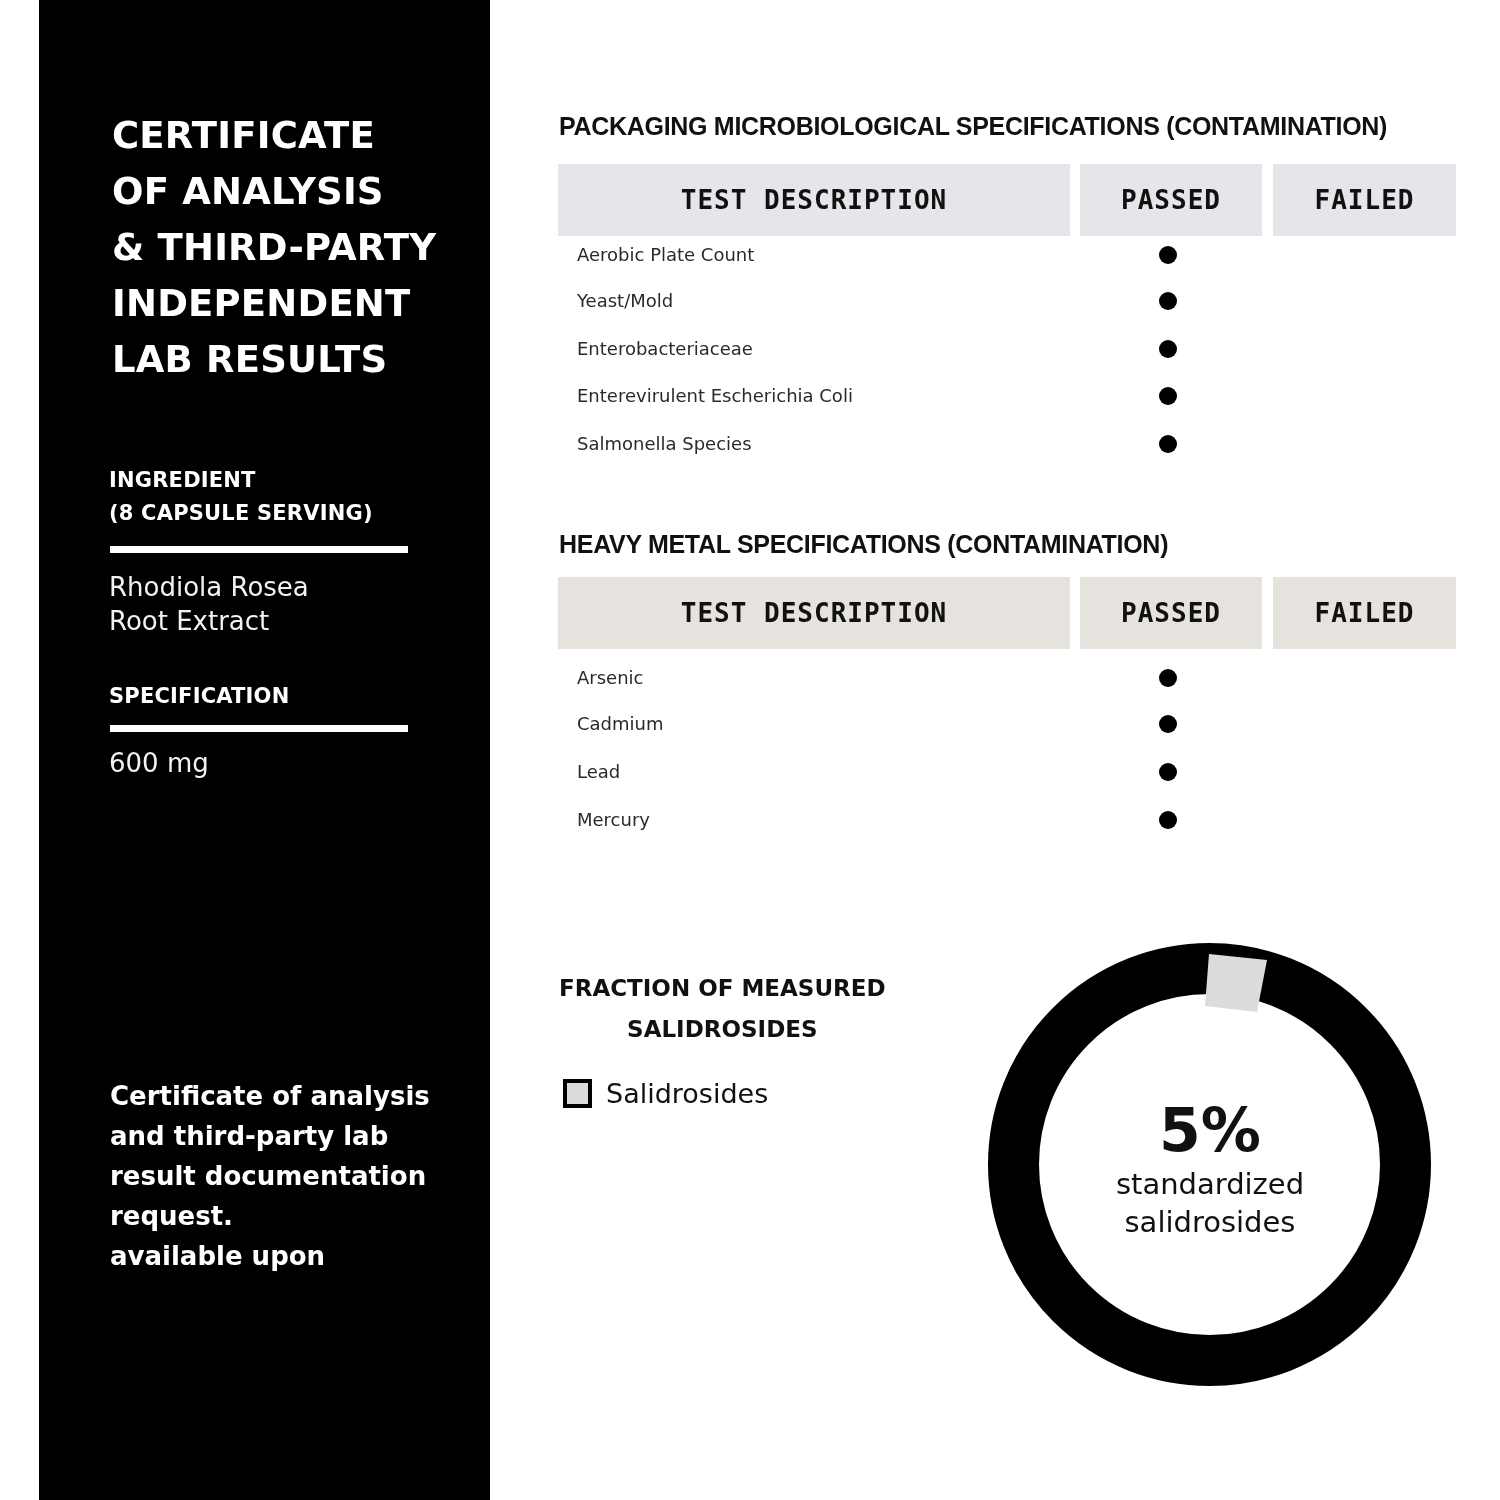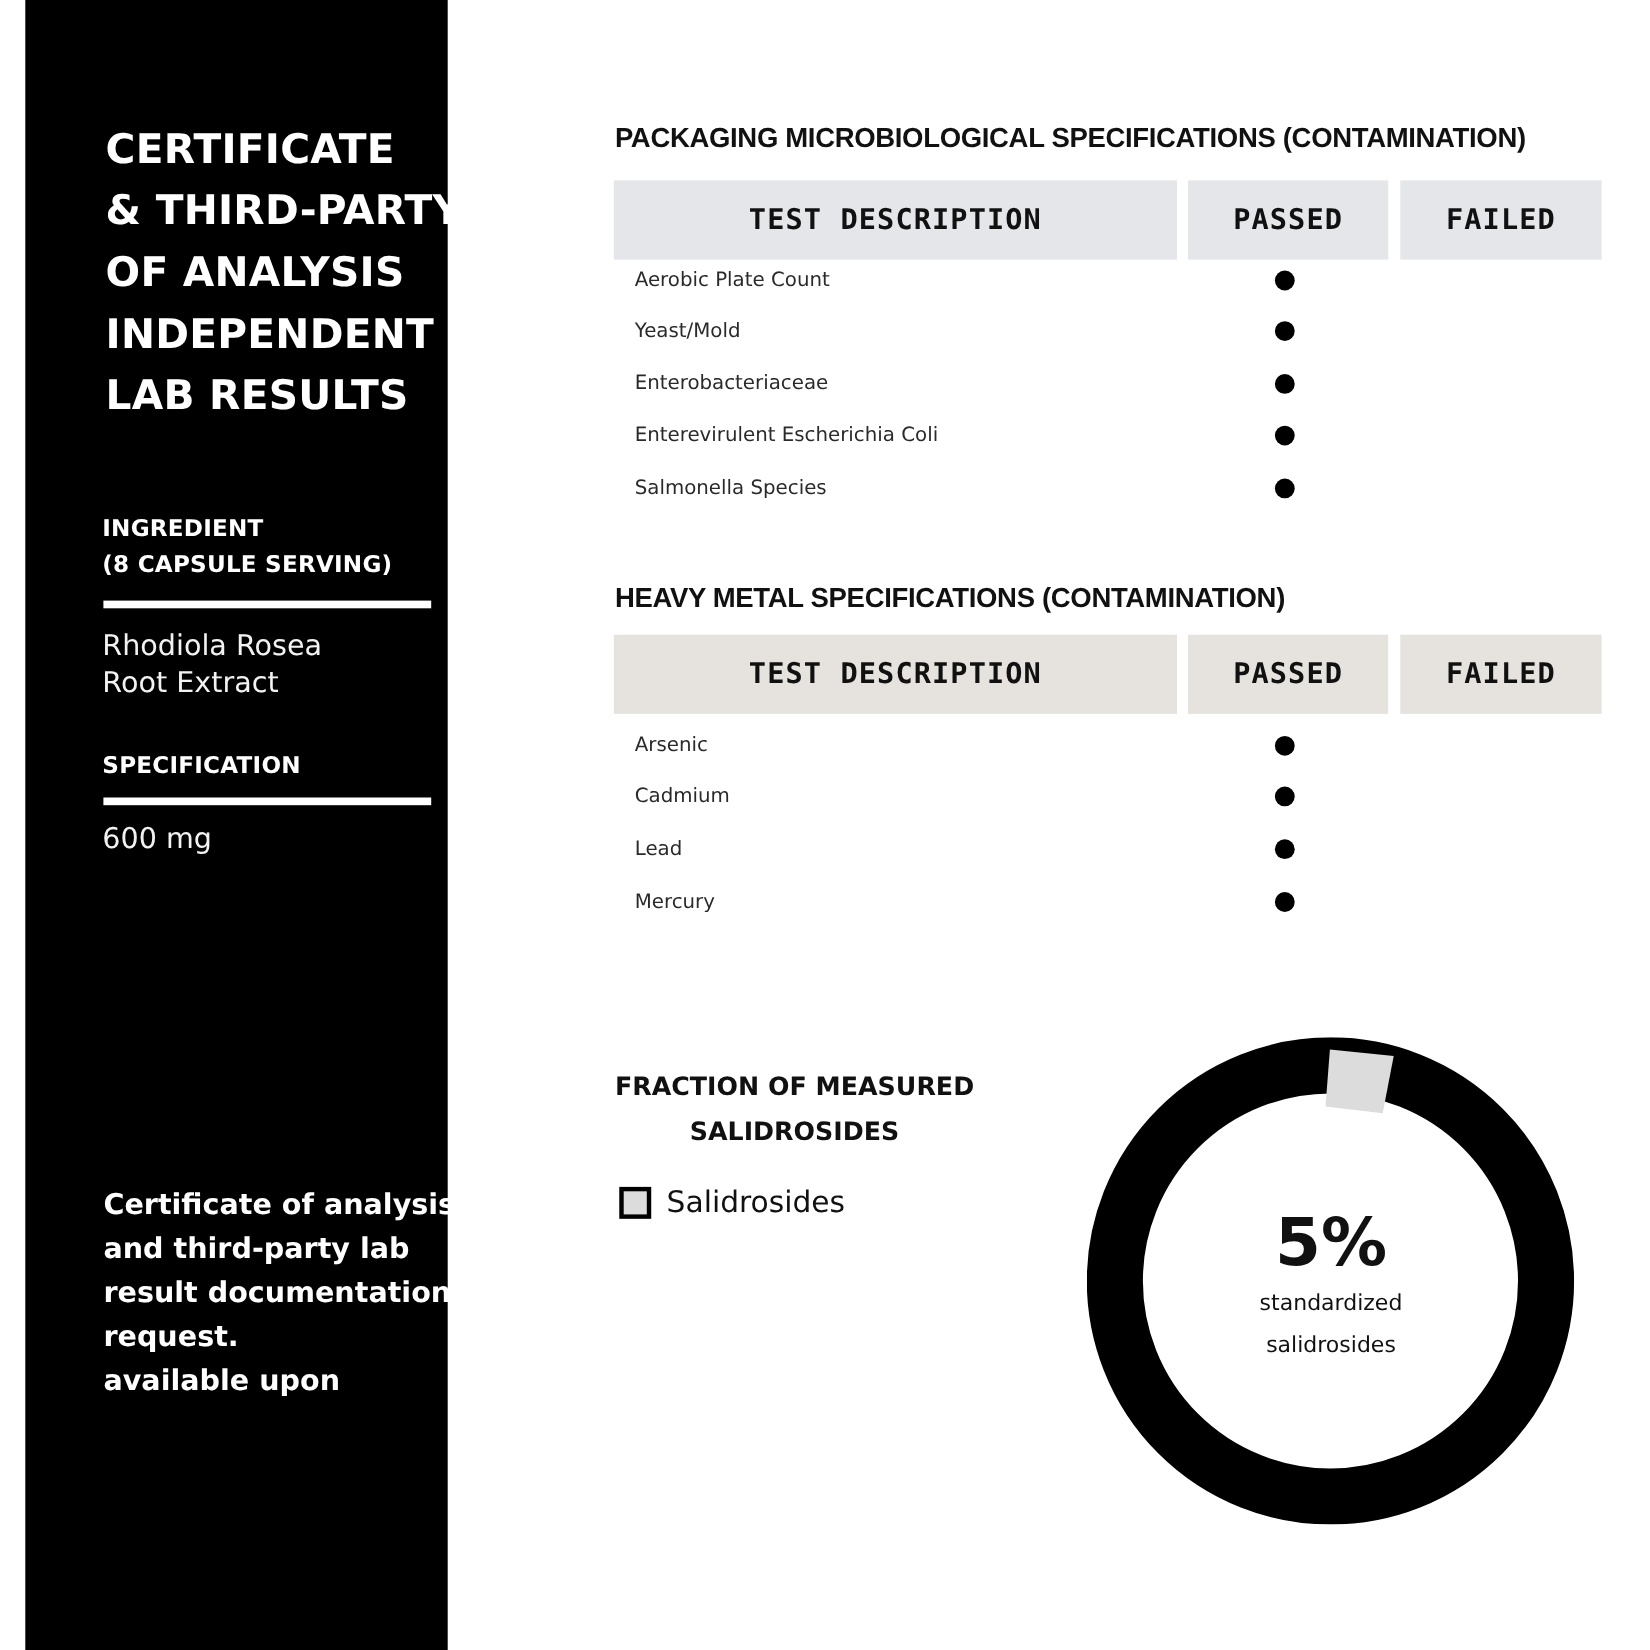--- a/index.html
+++ b/index.html
@@ -9,7 +9,7 @@
     }
     
     .side {
-      position: absolute; left: 23px; top: 0; width: 384px; height: 1500px; background: #000;
+      position: absolute; left: 39px; top: 0; width: 451px; height: 1500px; background: #000;
       color: #fff;
     }
     .side .title {

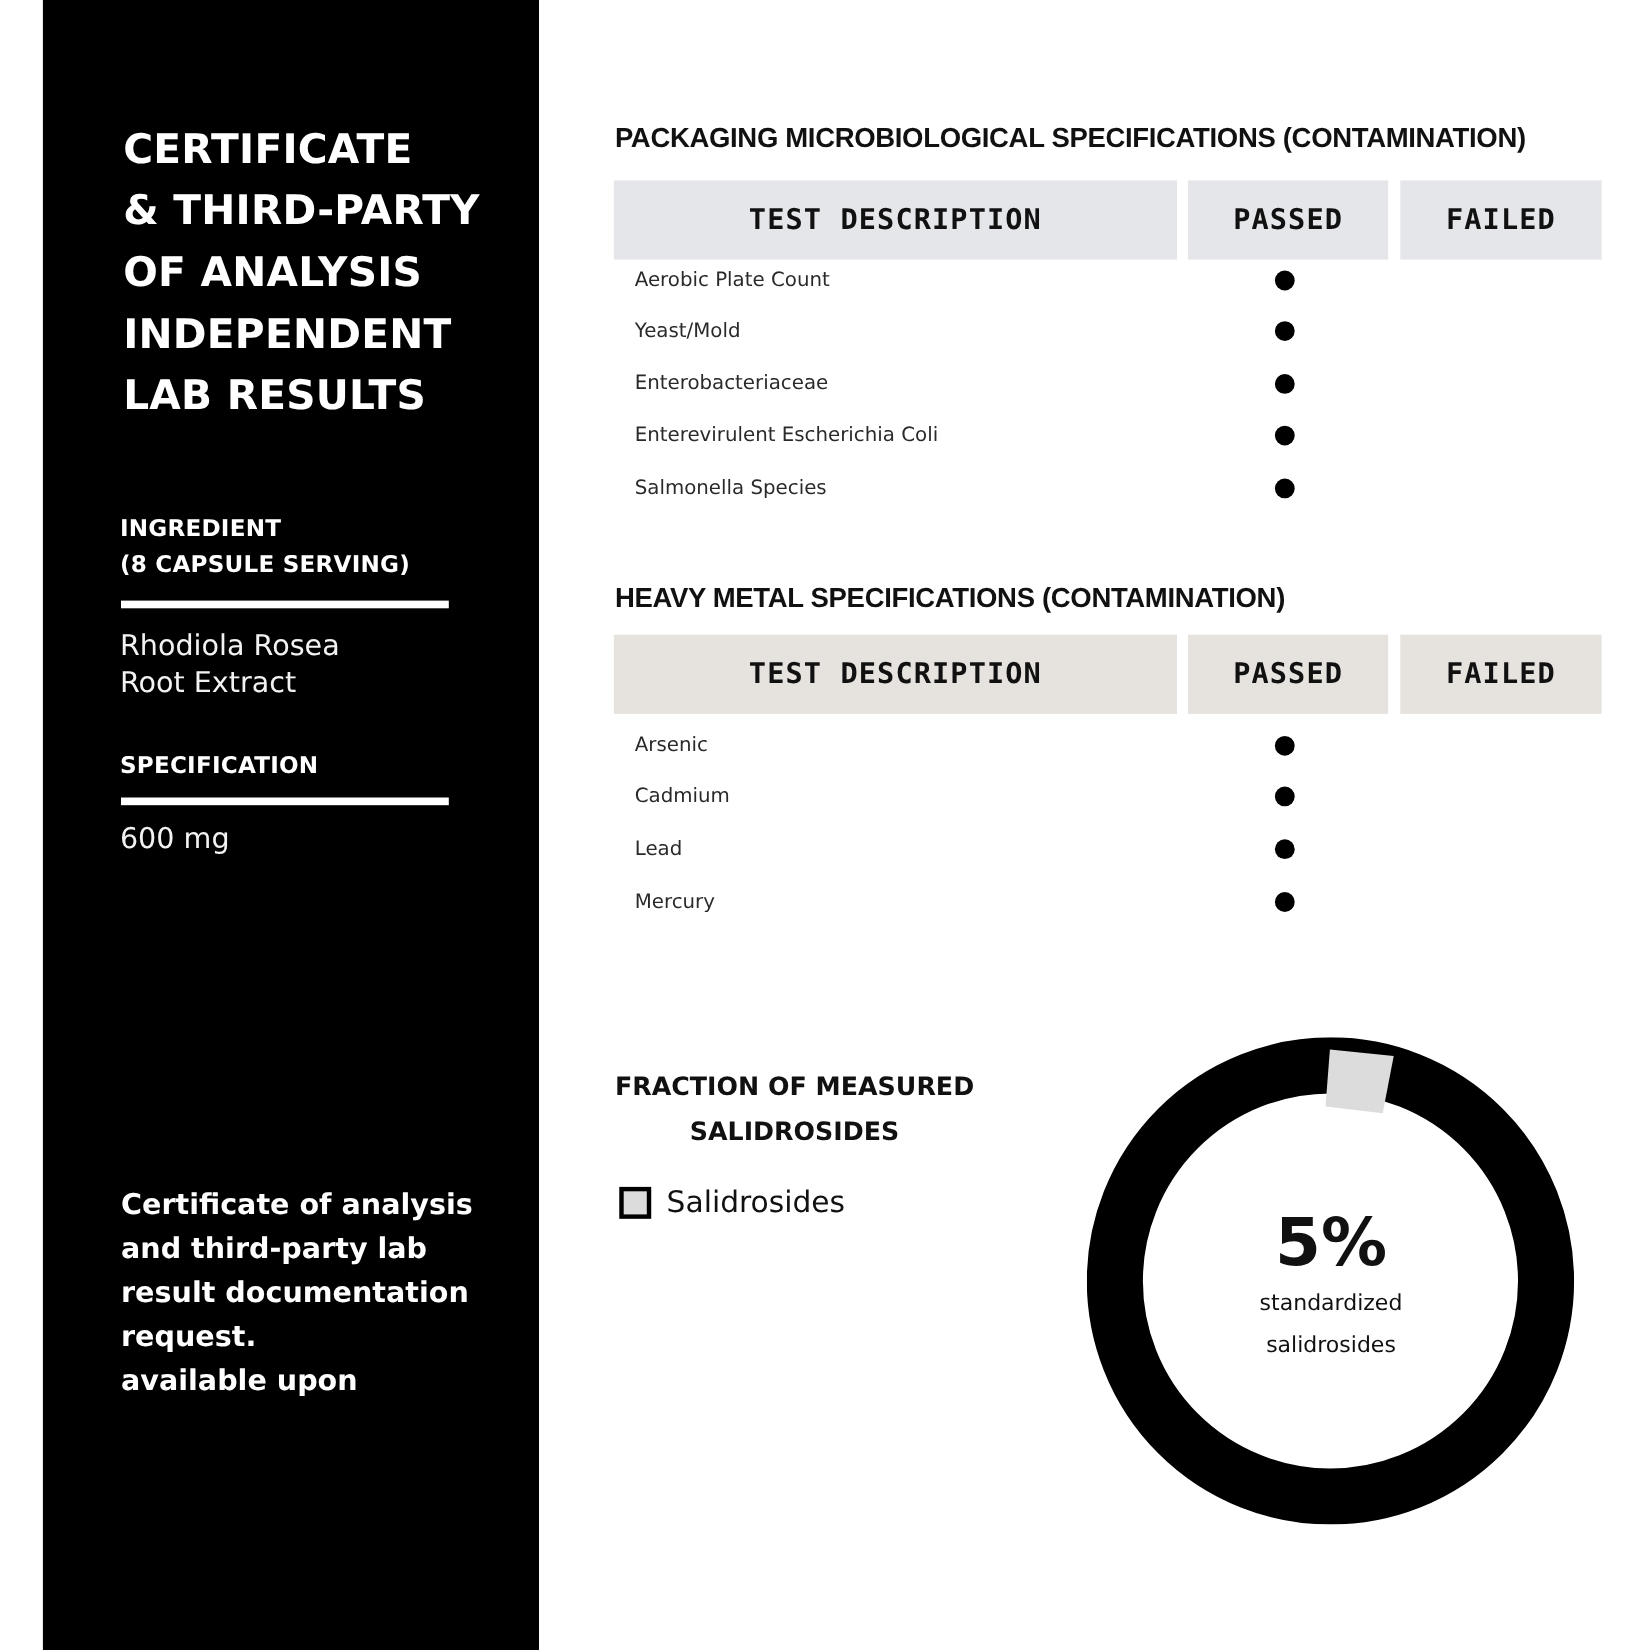--- a/index.html
+++ b/index.html
@@ -83,8 +83,8 @@
 <aside class="side">
   <h1 class="title">
     <div>CERTIFICATE</div>
+    <div>OF ANALYSIS</div>
     <div>&amp; THIRD-PARTY</div>
-    <div>OF ANALYSIS</div>
     <div>INDEPENDENT</div>
     <div>LAB RESULTS</div>
   </h1>

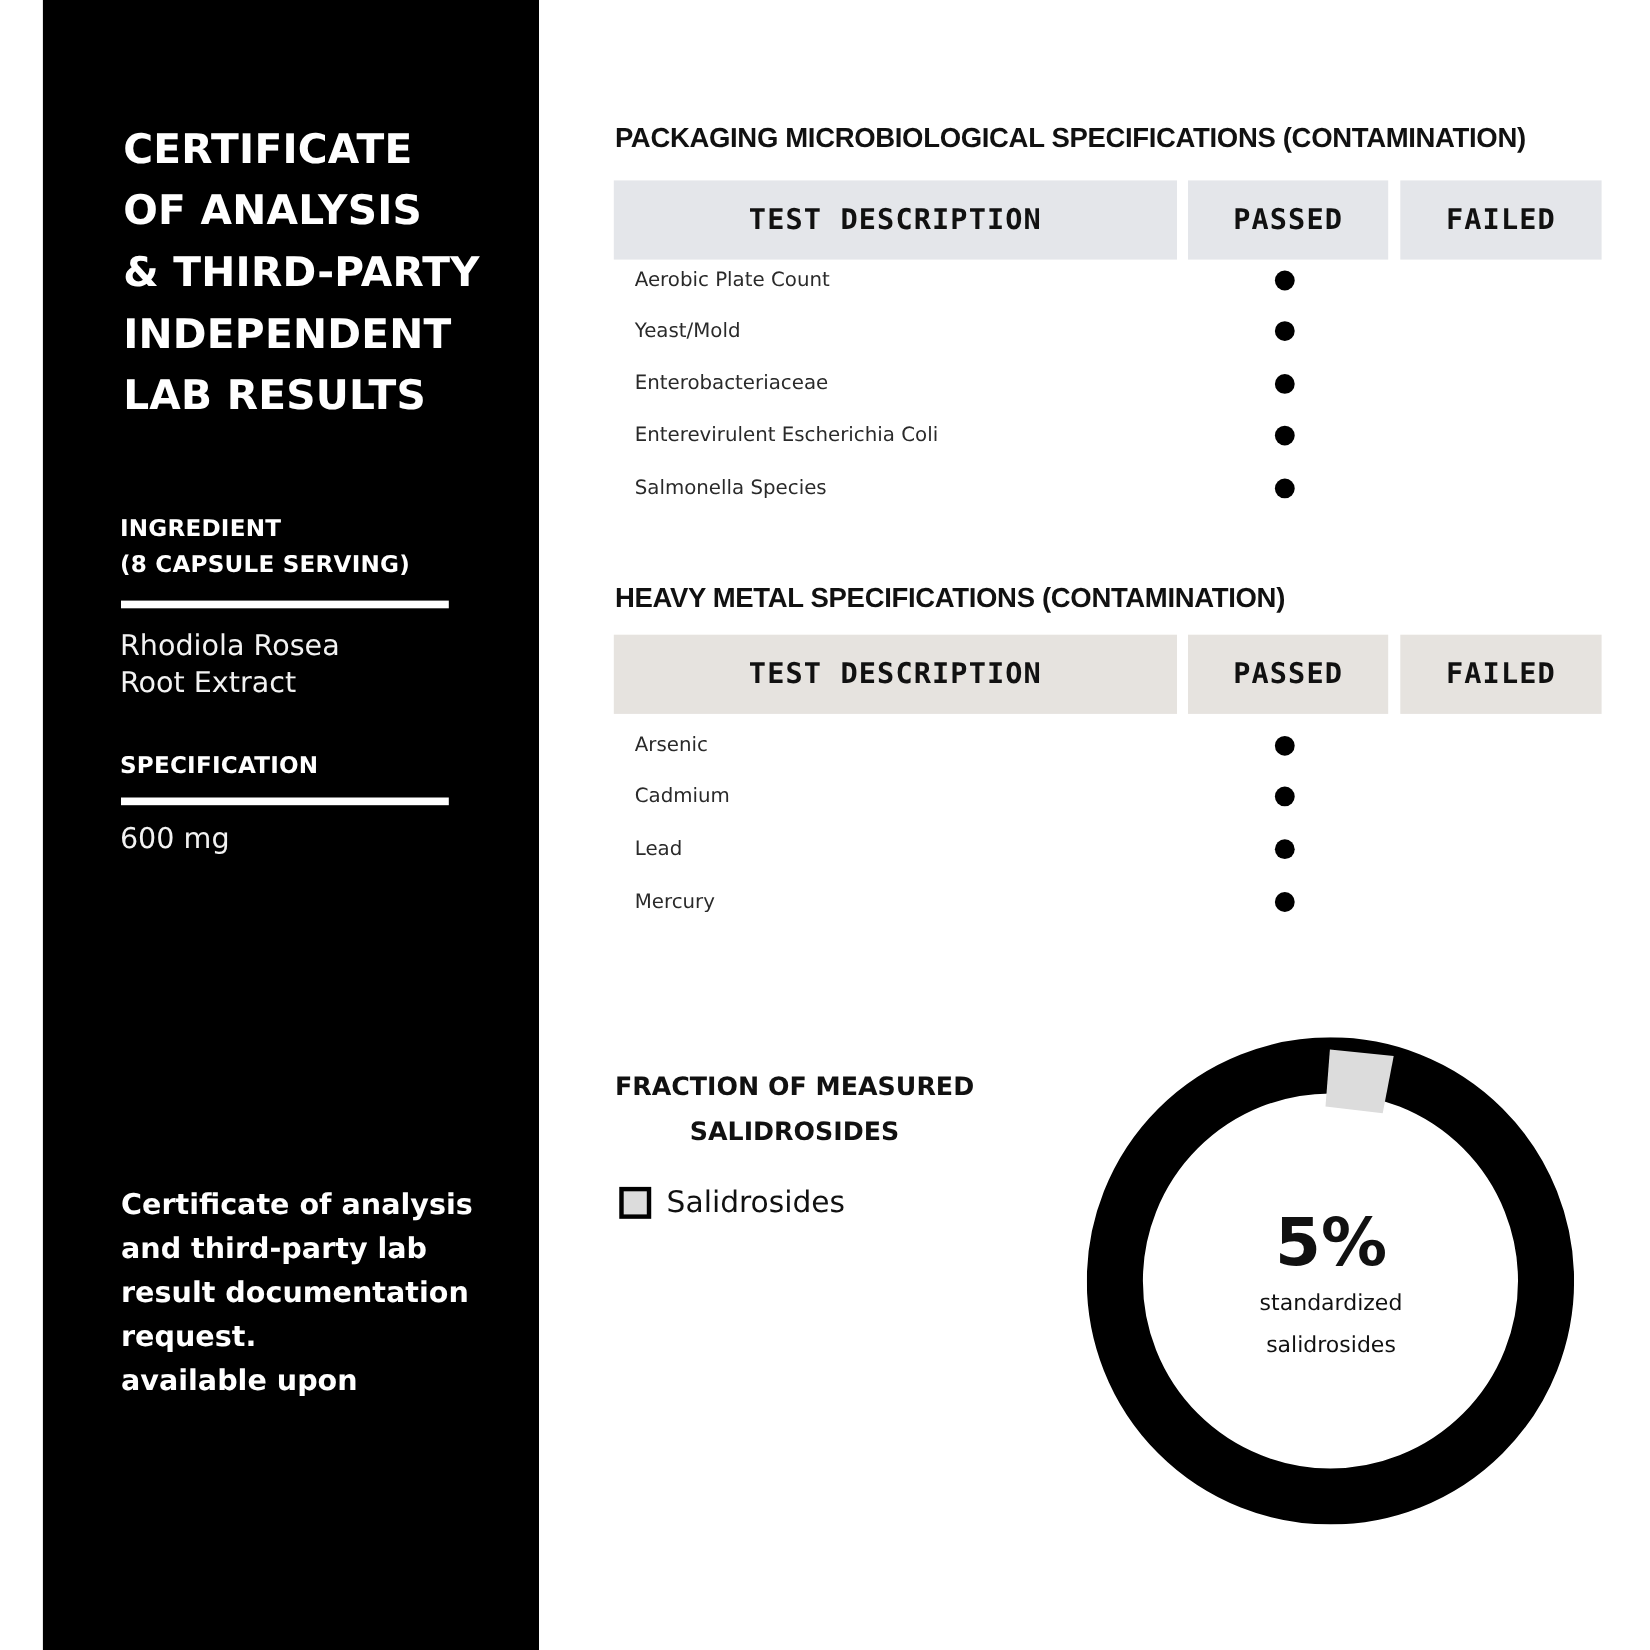--- a/index.html
+++ b/index.html
@@ -74,7 +74,7 @@
       font-family: "DejaVu Sans", sans-serif; font-weight: bold; font-size: 60px; line-height: 70px; color: #111;
     }
     .donut-center .sub {
-      font-family: "DejaVu Sans", sans-serif; font-size: 20px; line-height: 38px; color: #111;
+      font-family: "DejaVu Sans", sans-serif; font-size: 29px; line-height: 38px; color: #111;
     }
   </style>
 </head>

